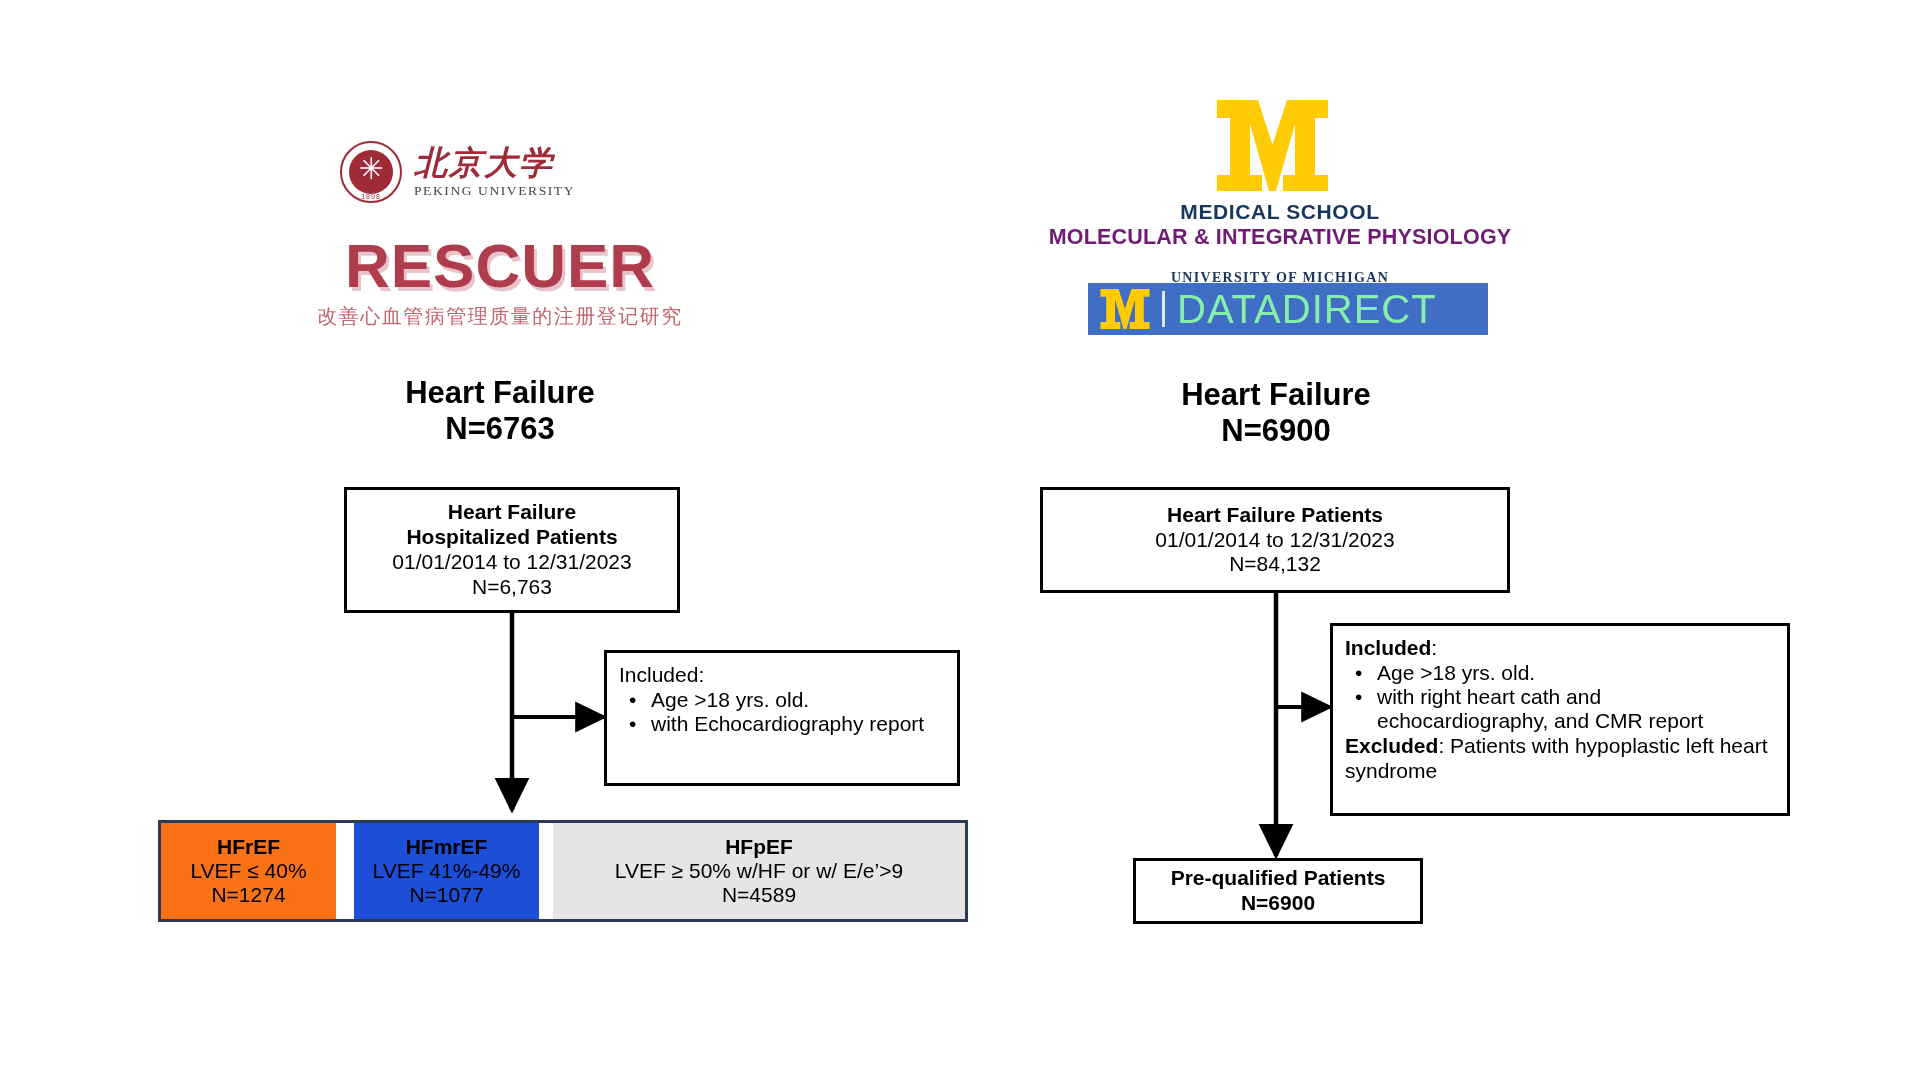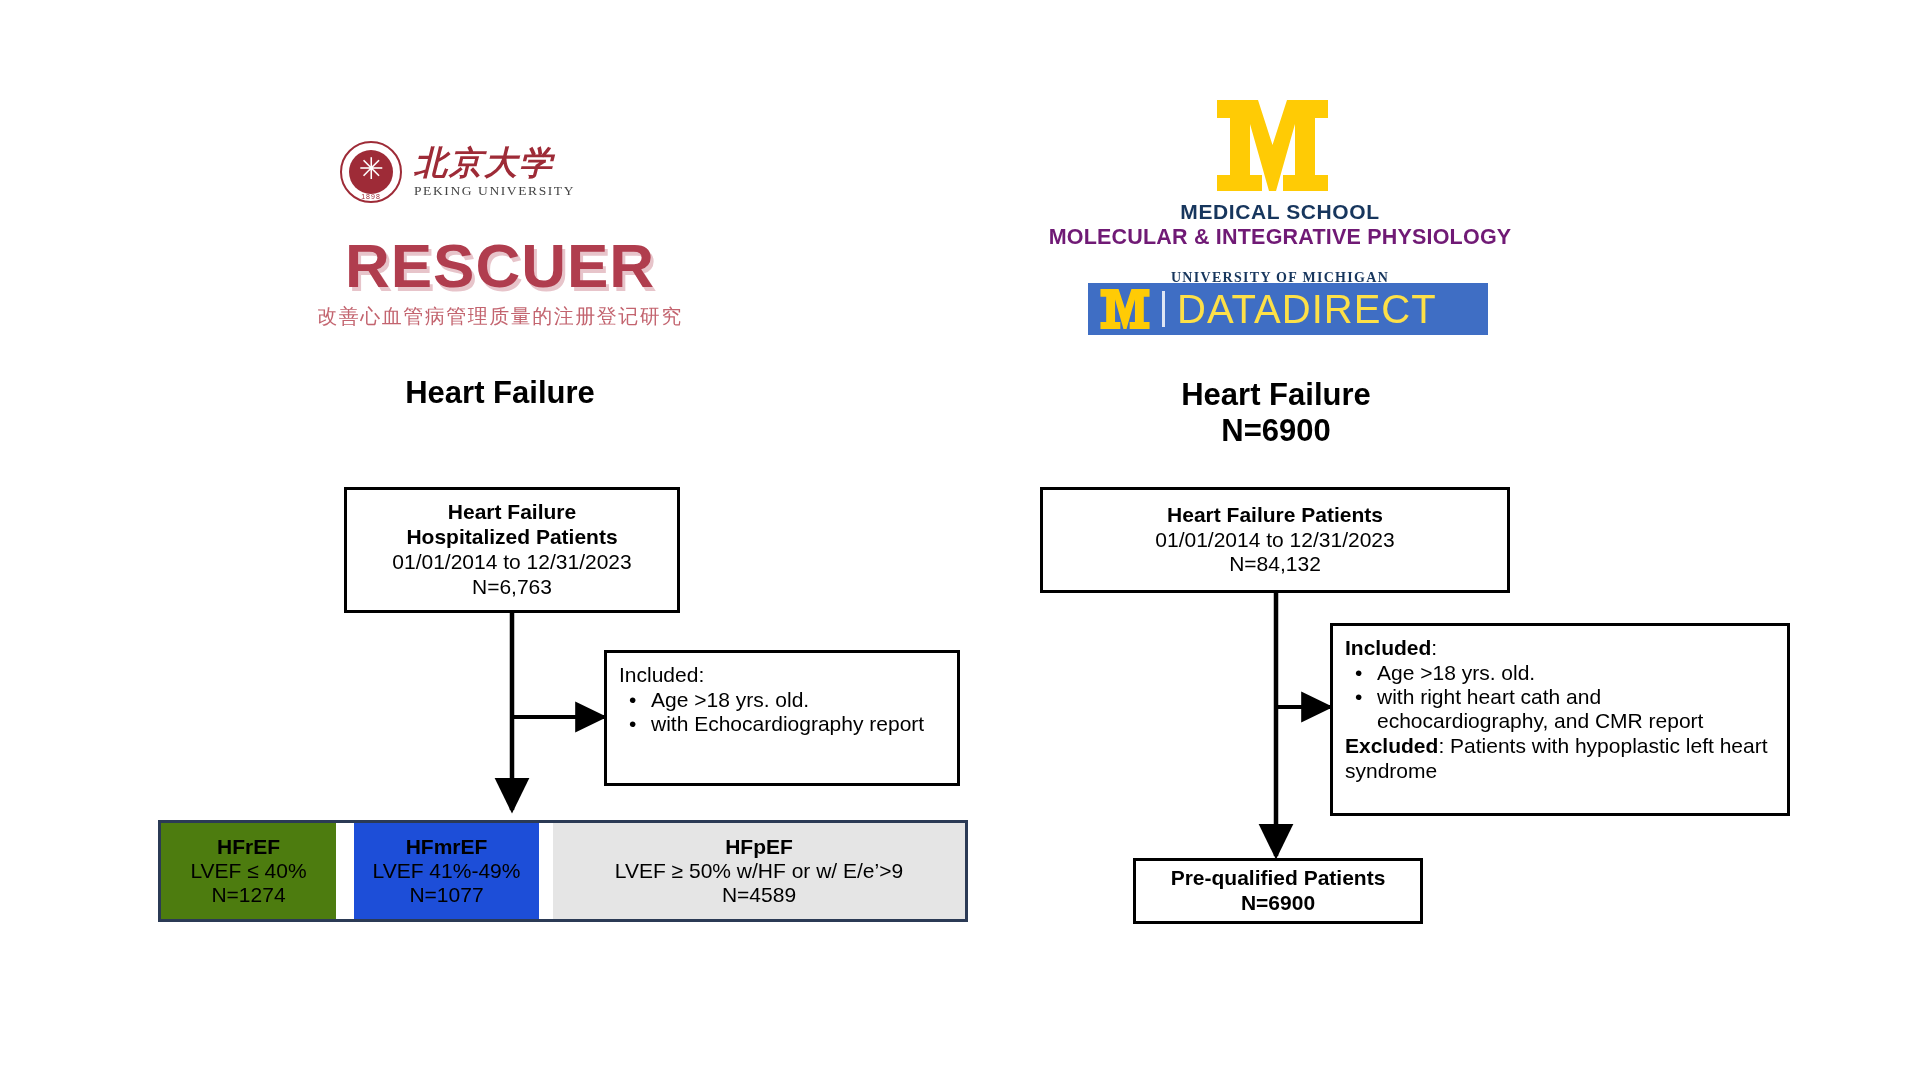--- a/index.html
+++ b/index.html
@@ -65,7 +65,7 @@
           background: #3f6ec4; }
   #dd-m svg { display: block; }
   #dd-div { width: 3px; height: 36px; background: #dfe6f4; }
-  #dd-word { flex: 1; color: #fde047; font-size: 40px; letter-spacing: 1px; font-weight: 400;
+  #dd-word { flex: 1; color: #86efac; font-size: 40px; letter-spacing: 1px; font-weight: 400;
              padding-left: 12px; font-family: "Liberation Sans", sans-serif; }
 
   

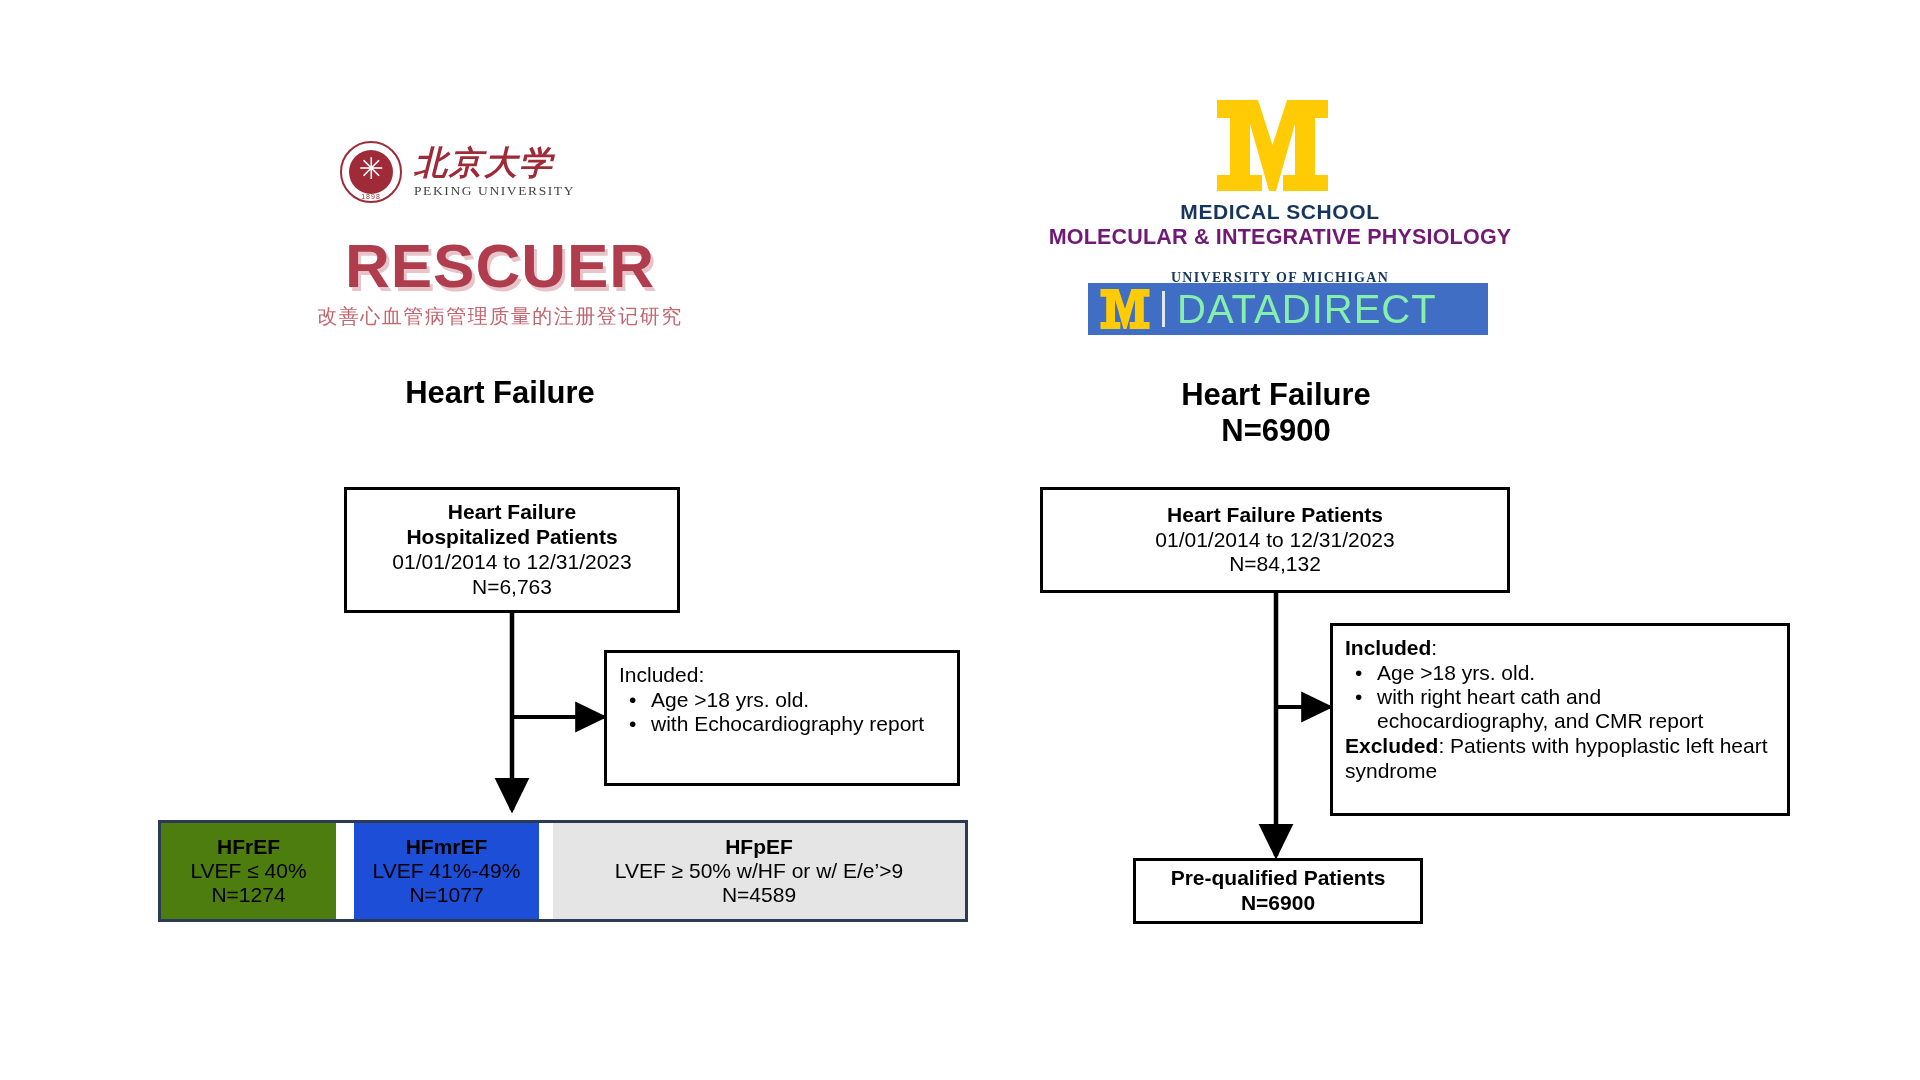--- a/index.html
+++ b/index.html
@@ -149,6 +149,7 @@
 
   <div class="sec-title" style="left:270px; top:375px; width:460px;">
     <div>Heart Failure</div>
+    <div>N=6763</div>
   </div>
 
   <div class="sec-title" style="left:1046px; top:377px; width:460px;">

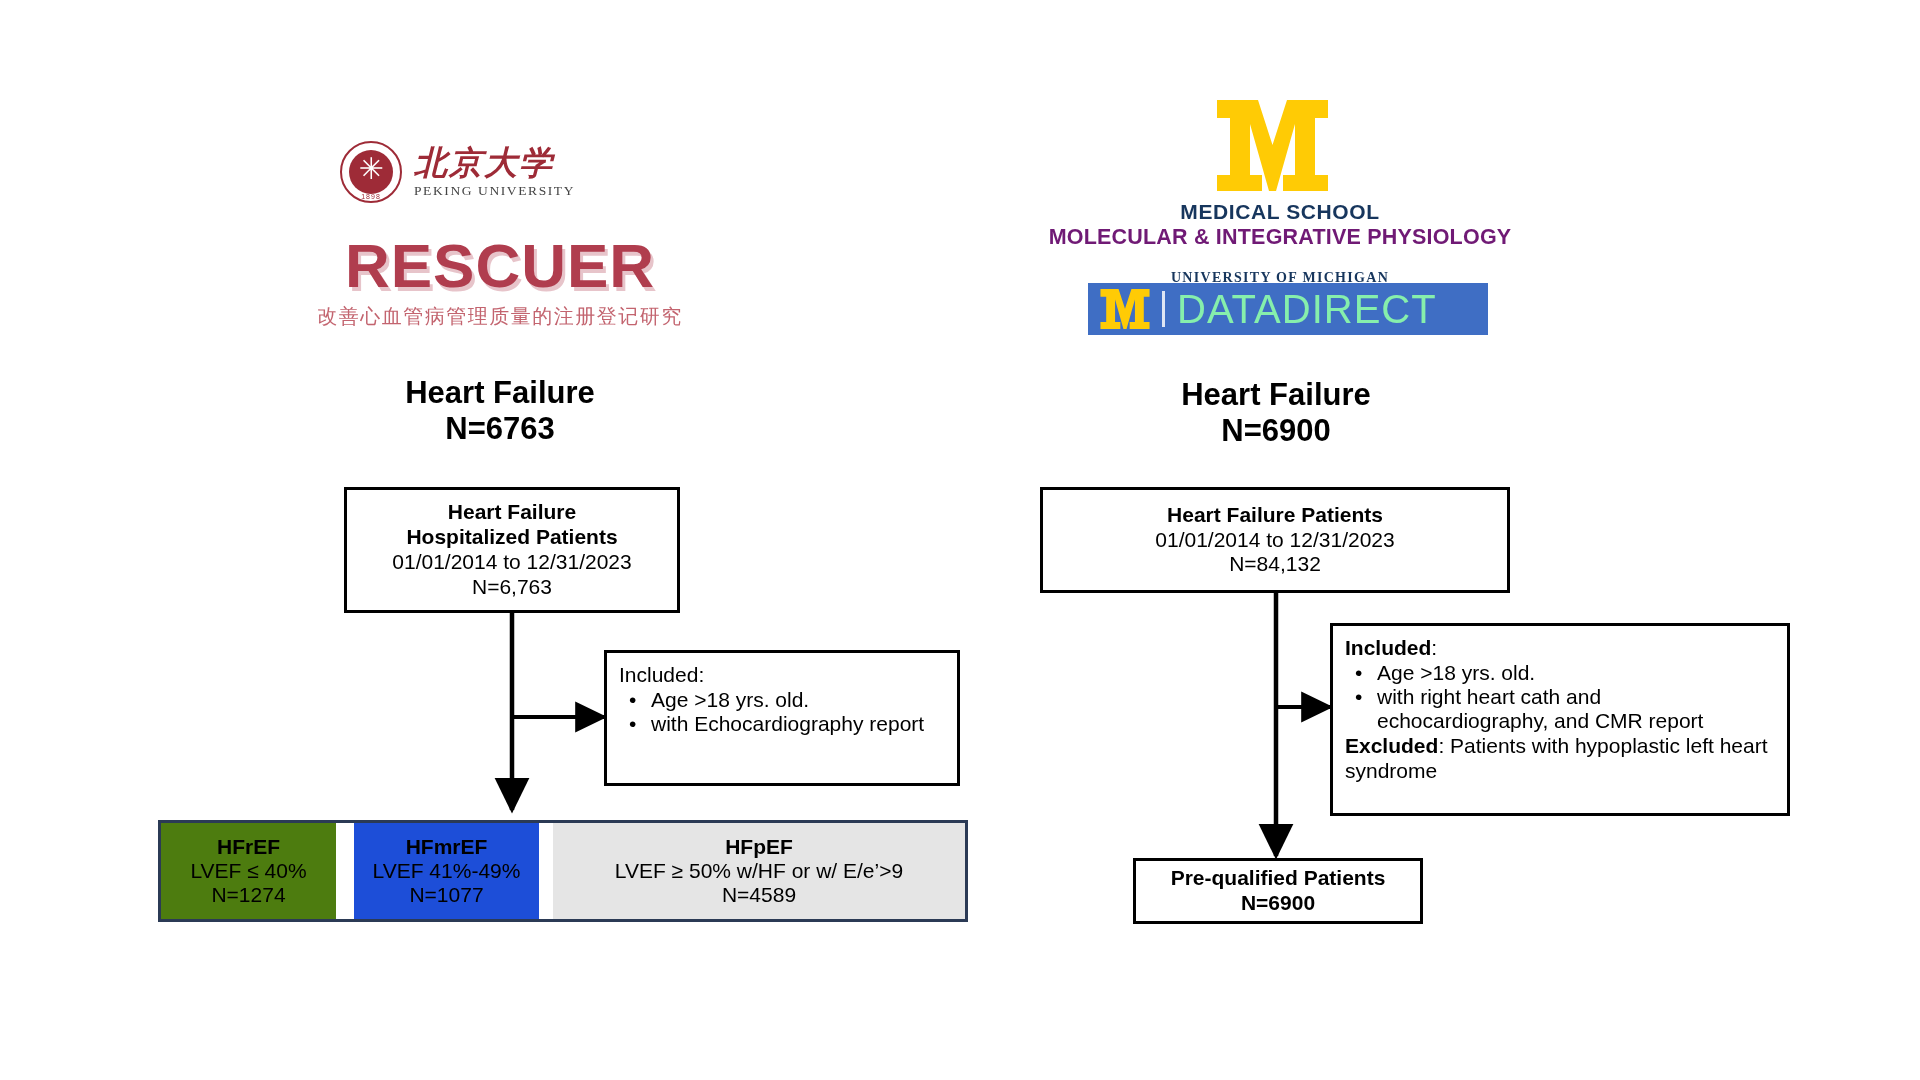--- a/index.html
+++ b/index.html
@@ -177,7 +177,7 @@
   </div>
 
   <div style="position:absolute; left:158px; top:820px; width:810px; height:102px; border:3px solid #2b3a55; display:flex;">
-    <div style="flex:0 0 175px; background:#4d7c0f; display:flex; flex-direction:column; justify-content:center; align-items:center;">
+    <div style="flex:0 0 175px; background:#f97316; display:flex; flex-direction:column; justify-content:center; align-items:center;">
       <div style="font-size:21px; font-weight:bold;">HFrEF</div>
       <div style="font-size:21px;">LVEF ≤ 40%</div>
       <div style="font-size:21px;">N=1274</div>

